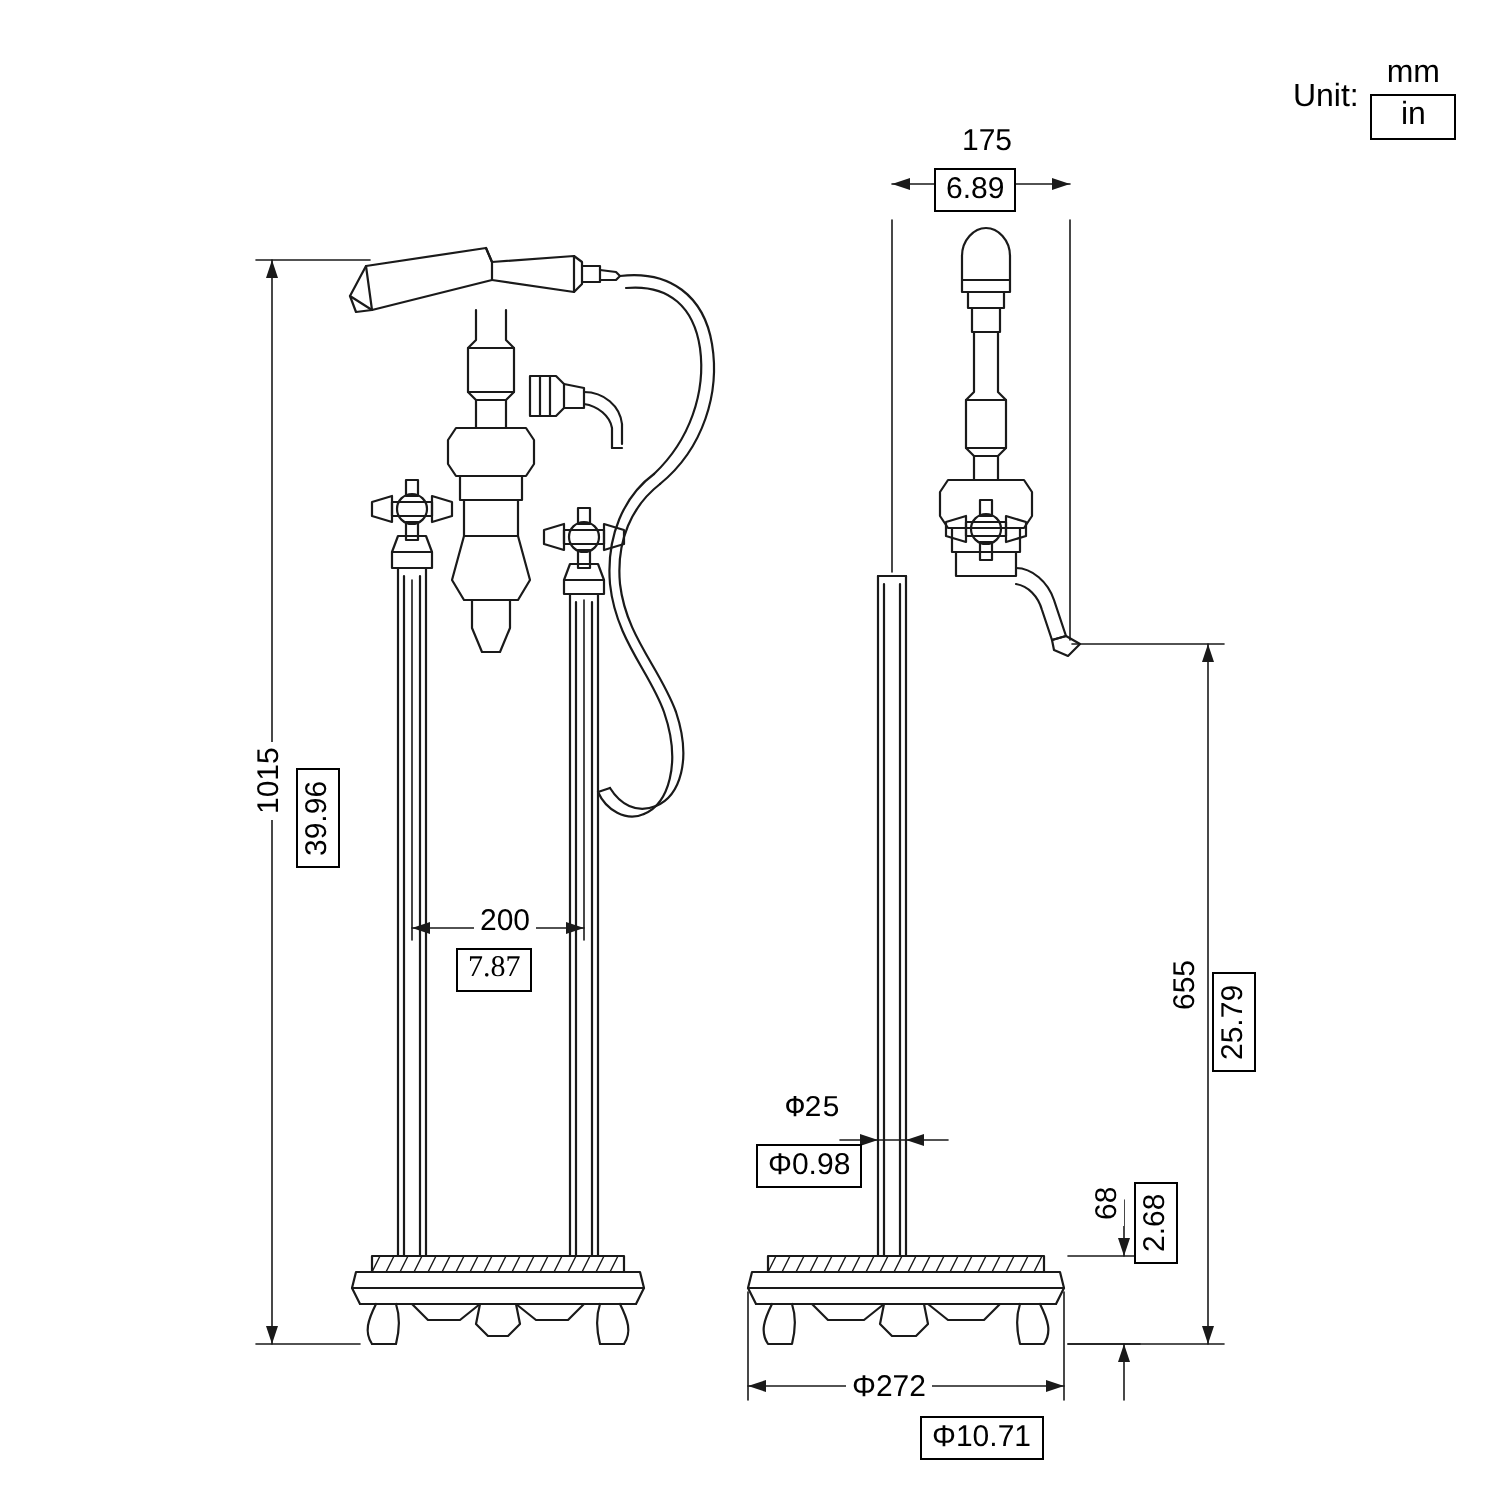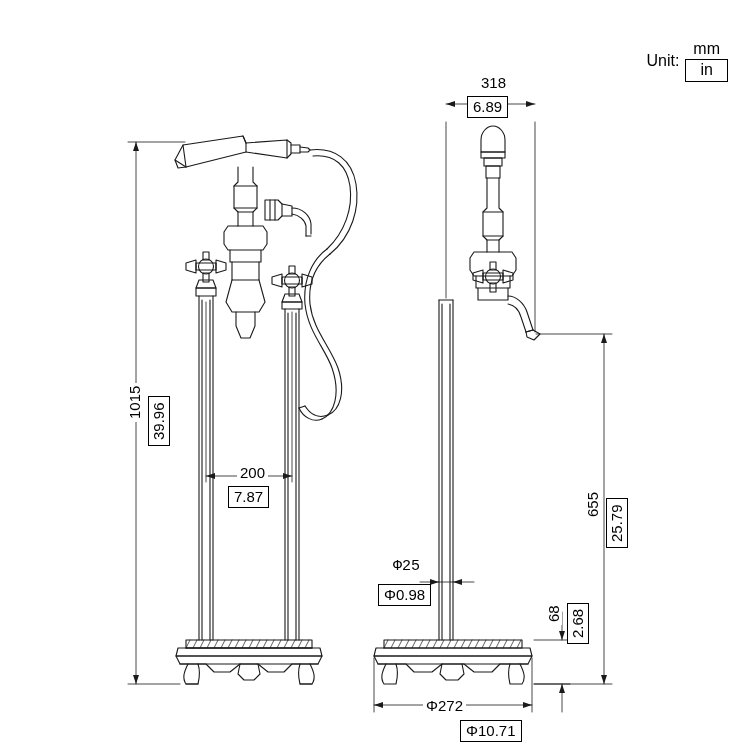--- a/index.html
+++ b/index.html
@@ -18,7 +18,7 @@
   #stage {
     position: absolute;
     left: 0;
-    top: 12px;
+    top: 0;
     width: 750px;
     height: 552px;
   }

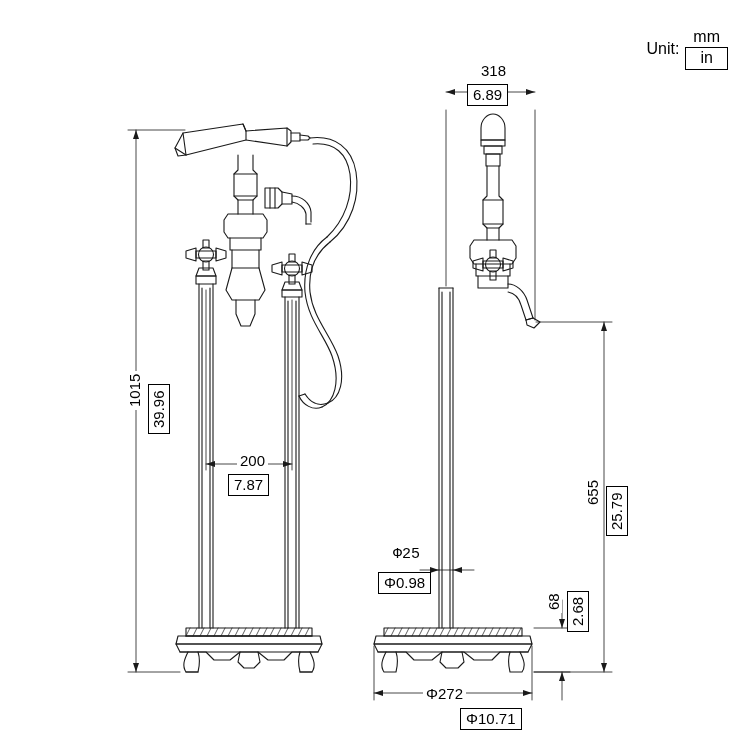--- a/index.html
+++ b/index.html
@@ -289,7 +289,7 @@
   <div class="lbl plain" style="left:237px; top:452px;">200</div>
   <div class="lbl boxed" style="left:228px; top:474px;">7.87</div>
 
-  <div class="lbl plain" style="left:478px; top:62px;">318</div>
+  <div class="lbl plain" style="left:478px; top:62px;">175</div>
   <div class="lbl boxed" style="left:467px; top:84px;">6.89</div>
 
   <div class="lbl vert plain" style="left:584px; top:508px;">655</div>

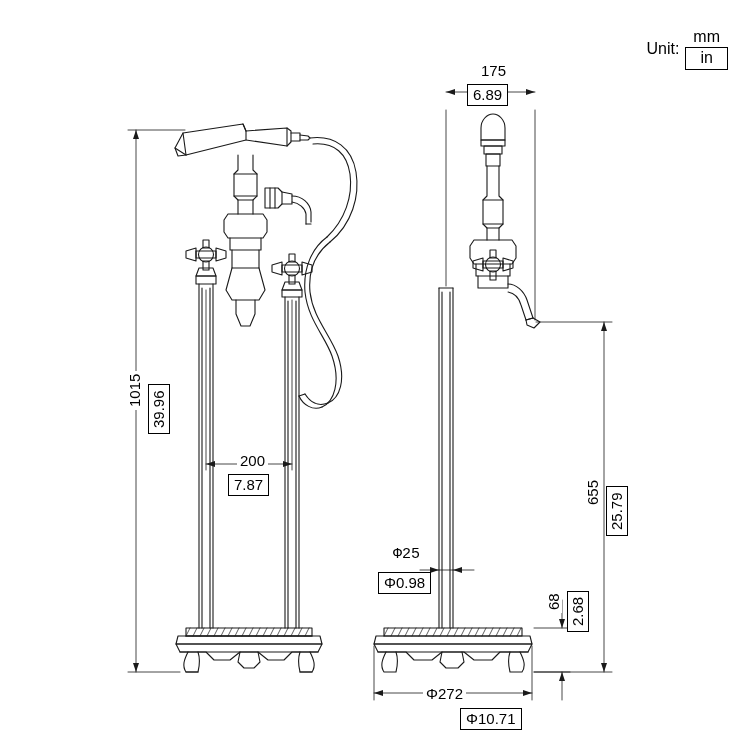--- a/index.html
+++ b/index.html
@@ -287,7 +287,7 @@
   <div class="lbl vert boxed" style="left:148px; top:434px;">39.96</div>
 
   <div class="lbl plain" style="left:237px; top:452px;">200</div>
-  <div class="lbl boxed" style="left:228px; top:474px;">7.87</div>
+  <div class="lbl boxed" style="left:228px; top:474px;font-family:Liberation Serif, serif;">7.87</div>
 
   <div class="lbl plain" style="left:478px; top:62px;">175</div>
   <div class="lbl boxed" style="left:467px; top:84px;">6.89</div>

